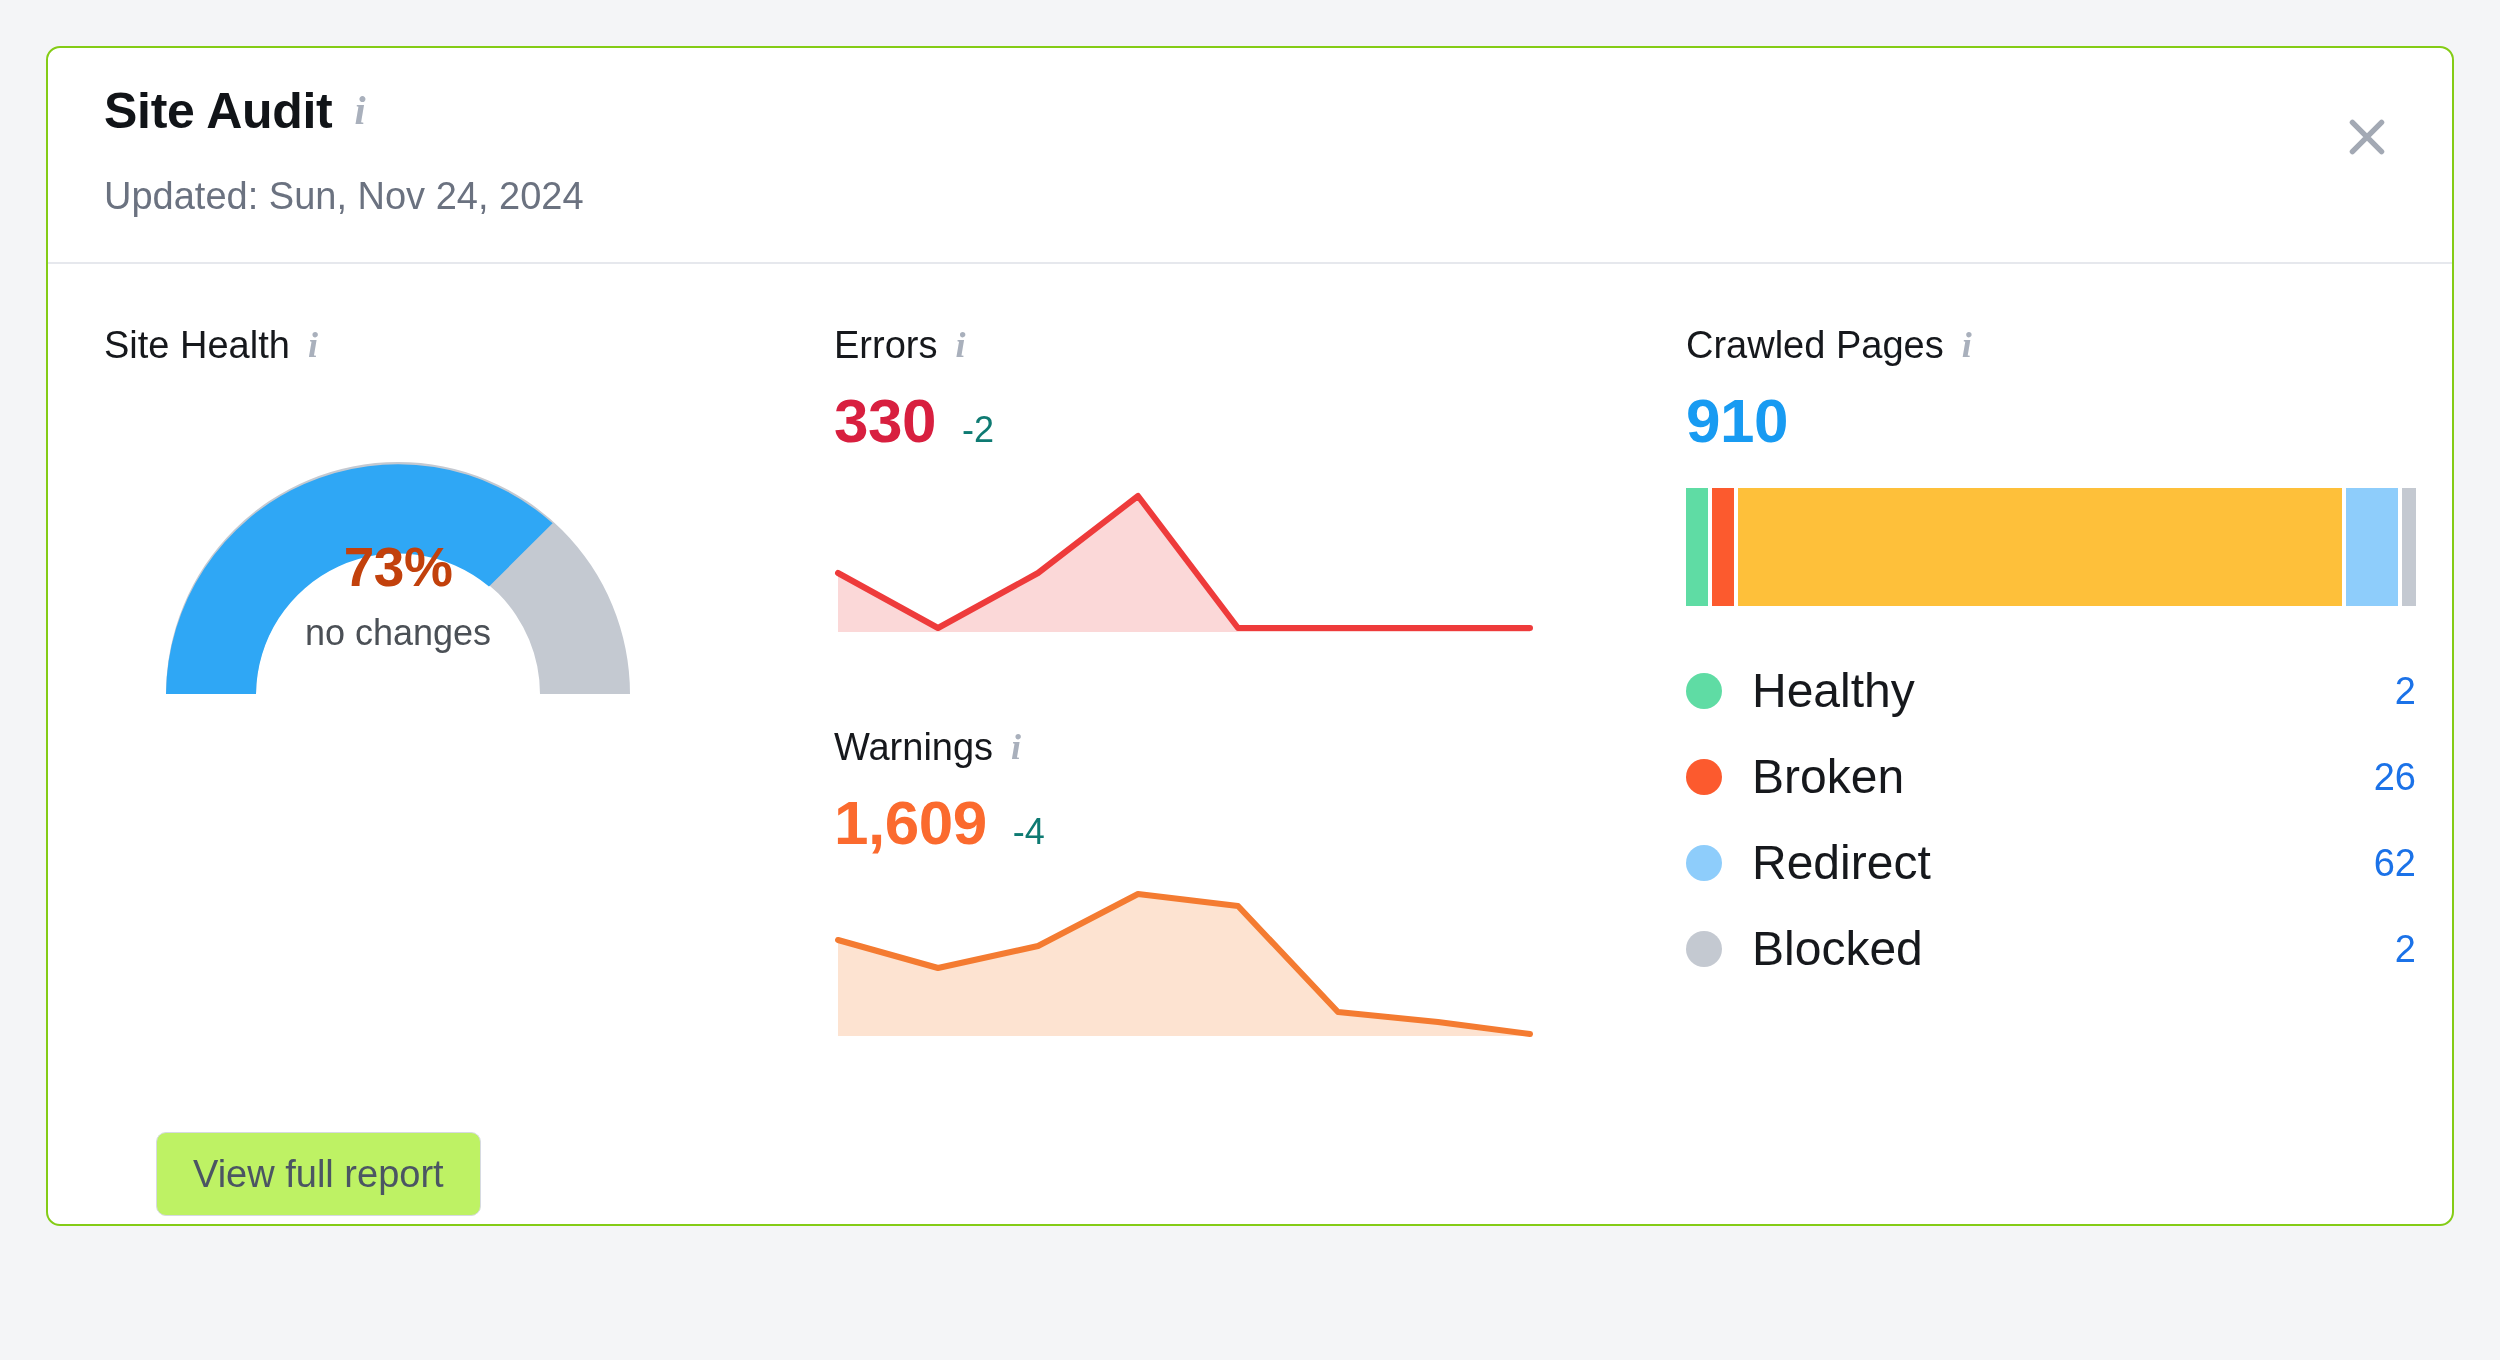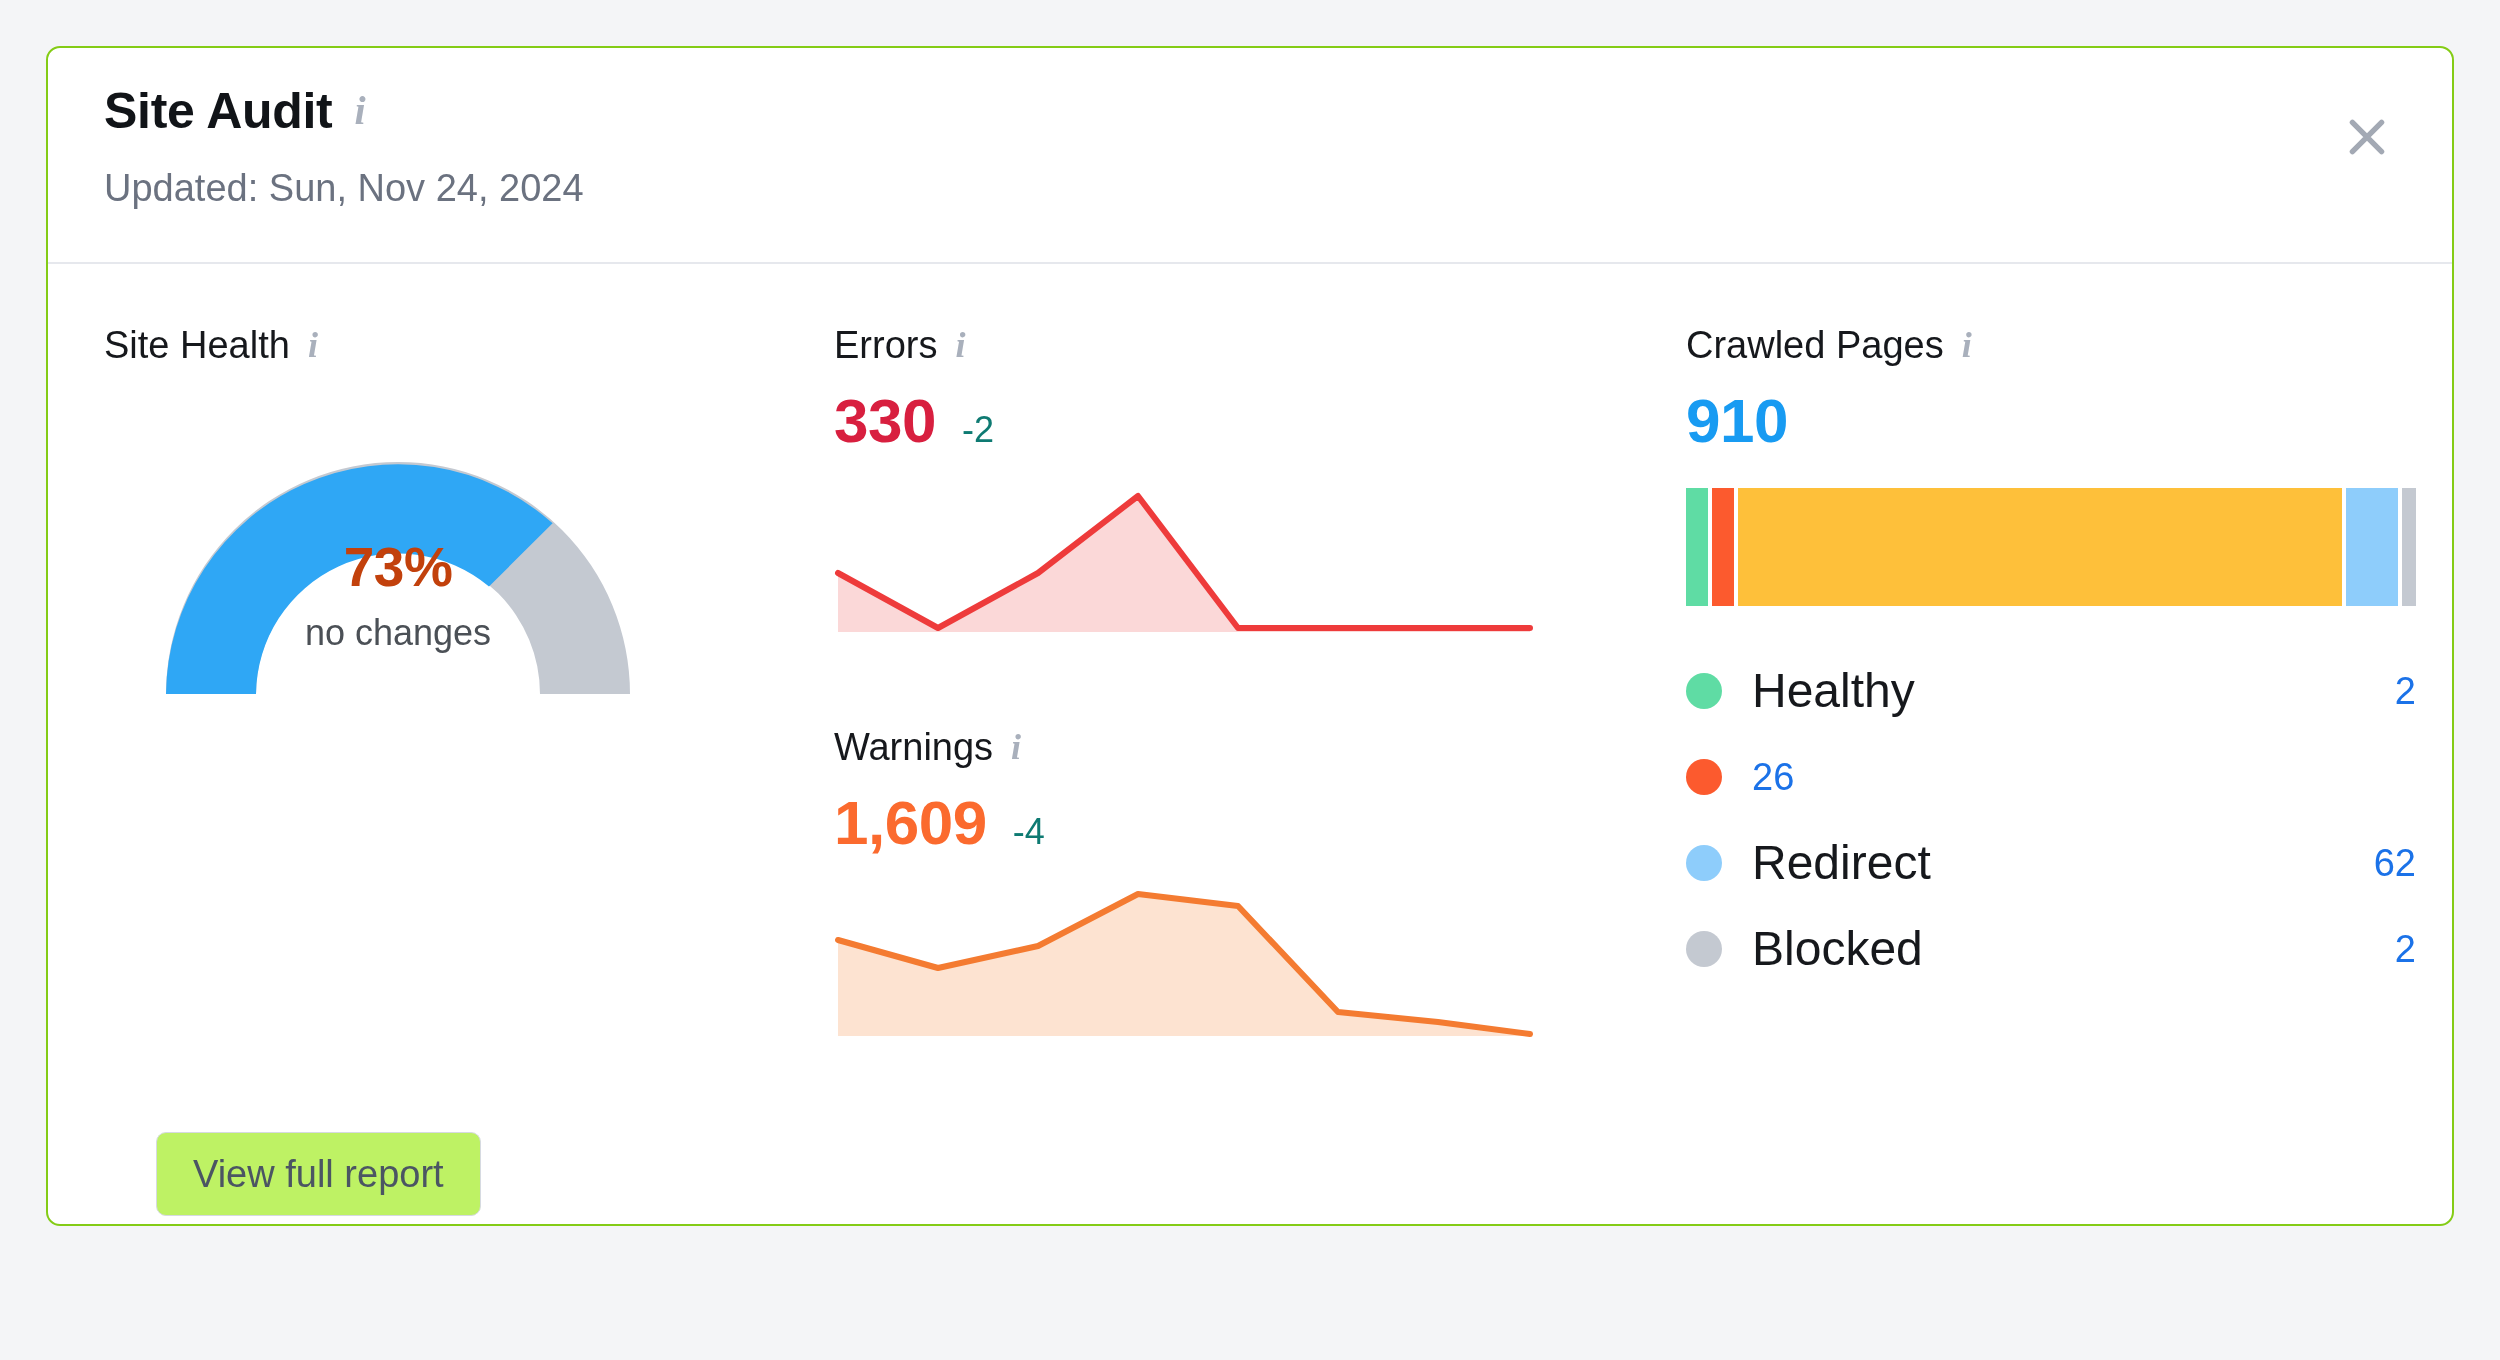--- a/index.html
+++ b/index.html
@@ -42,7 +42,7 @@
   .info-ico.big { font-size: 40px; }
   .info-ico.med { font-size: 36px; }
   .wg-sub {
-    margin-top: 32px;
+    margin-top: 40px;
     font-size: 38px;
     color: #6b7280;
     line-height: 1.1;

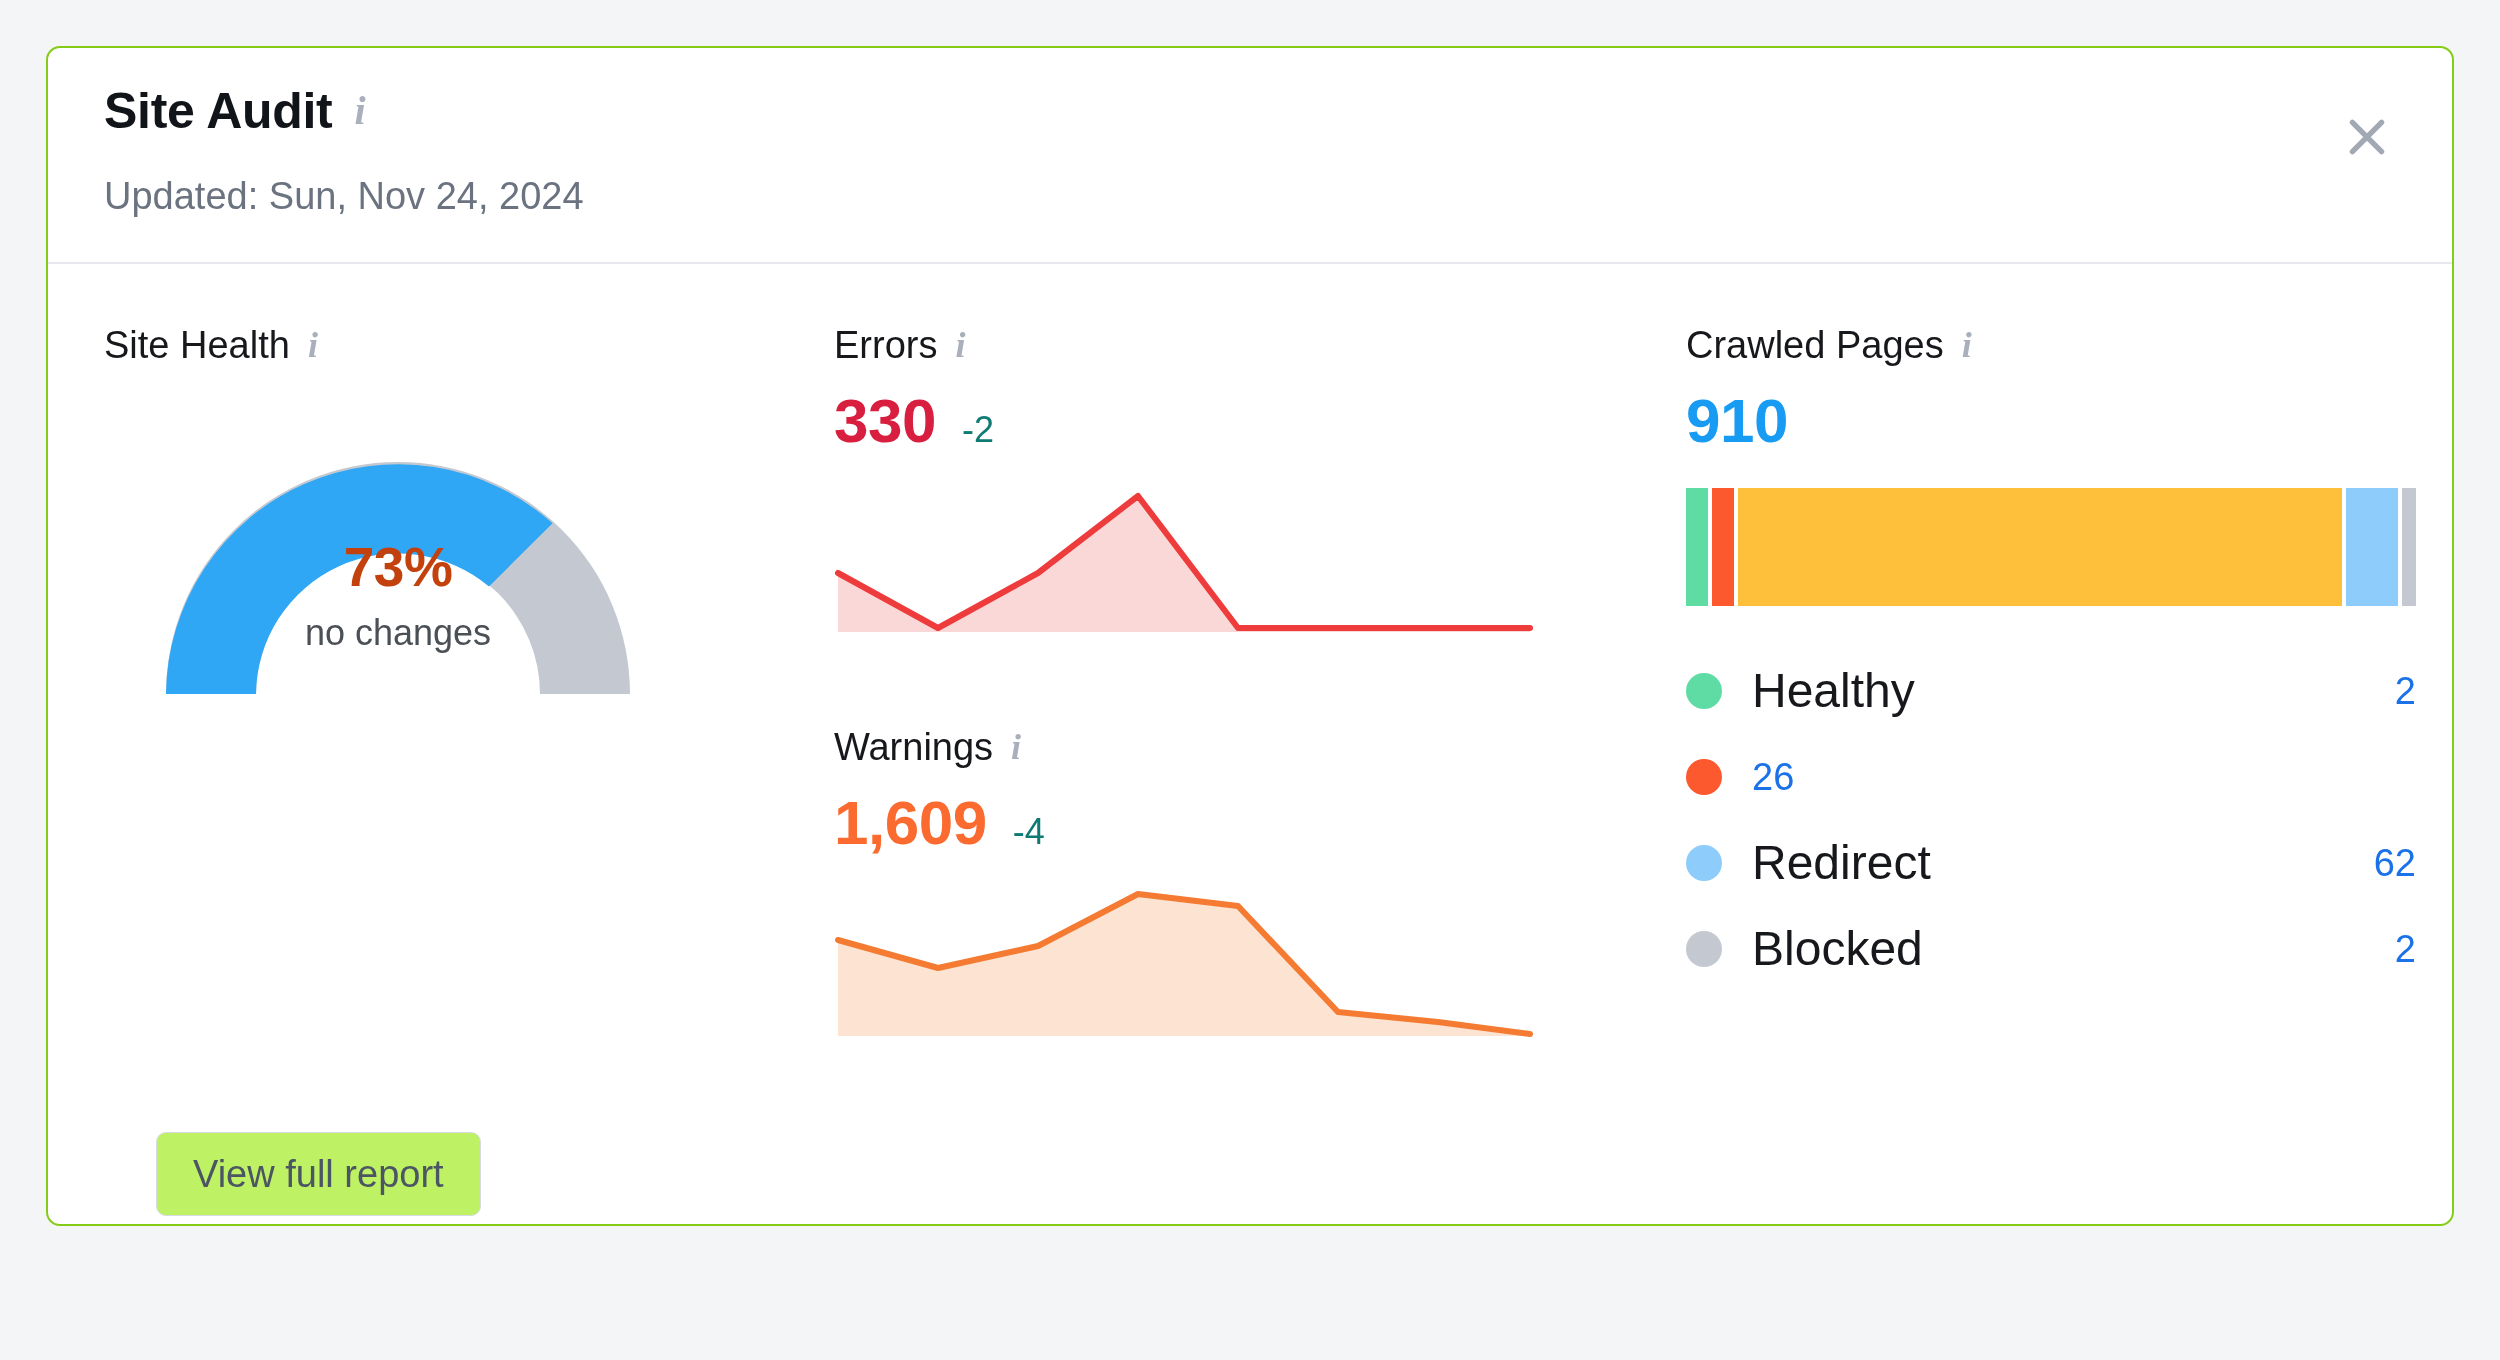--- a/index.html
+++ b/index.html
@@ -257,6 +257,7 @@
         </div>
         <div class="legend-row">
           <span class="legend-dot" style="background:#fc5a2e;"></span>
+          <span class="legend-label">Broken</span>
           <span class="legend-value">26</span>
         </div>
         <div class="legend-row">

